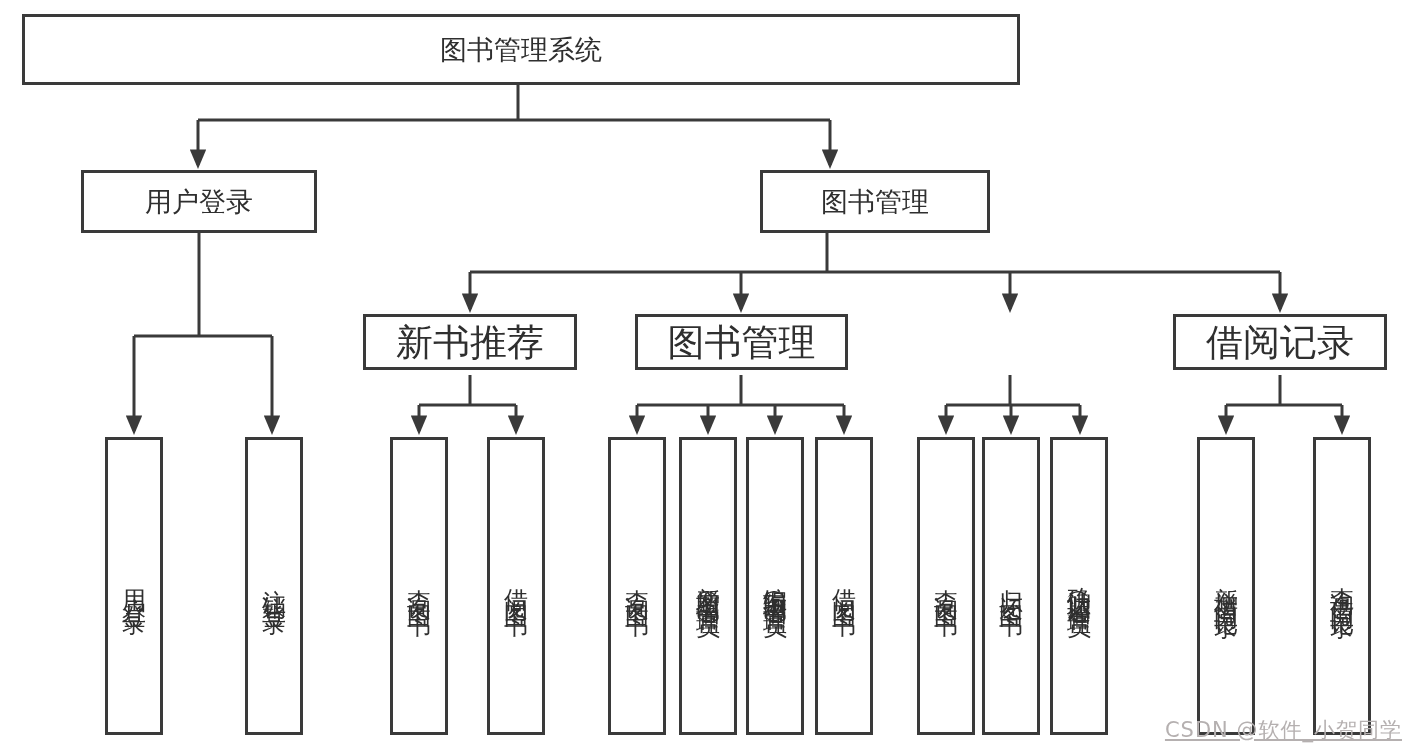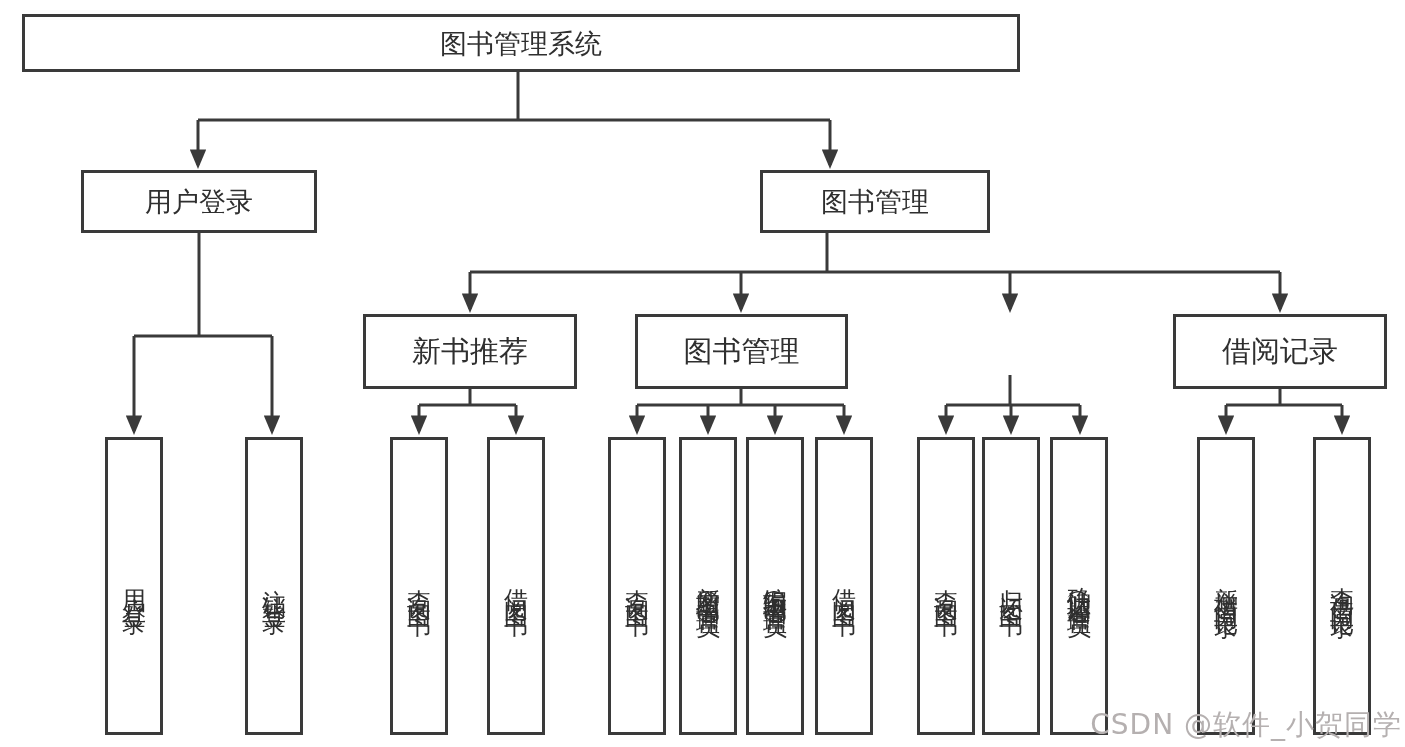--- a/index.html
+++ b/index.html
@@ -18,7 +18,7 @@
     display:flex; align-items:center; justify-content:center;
     line-height:1;
   }
-  .root { left:22px; top:14px;  width:998px; height:58px; font-size:27px; }
+  .root { left:22px; top:14px;  width:998px; height:71px; font-size:27px; }
   .l2   { top:170px; height:63px; font-size:27px; }
   .l2.a { left:81px;  width:236px; }
   .l2.b { left:712px; width:230px;margin-left:48px; }

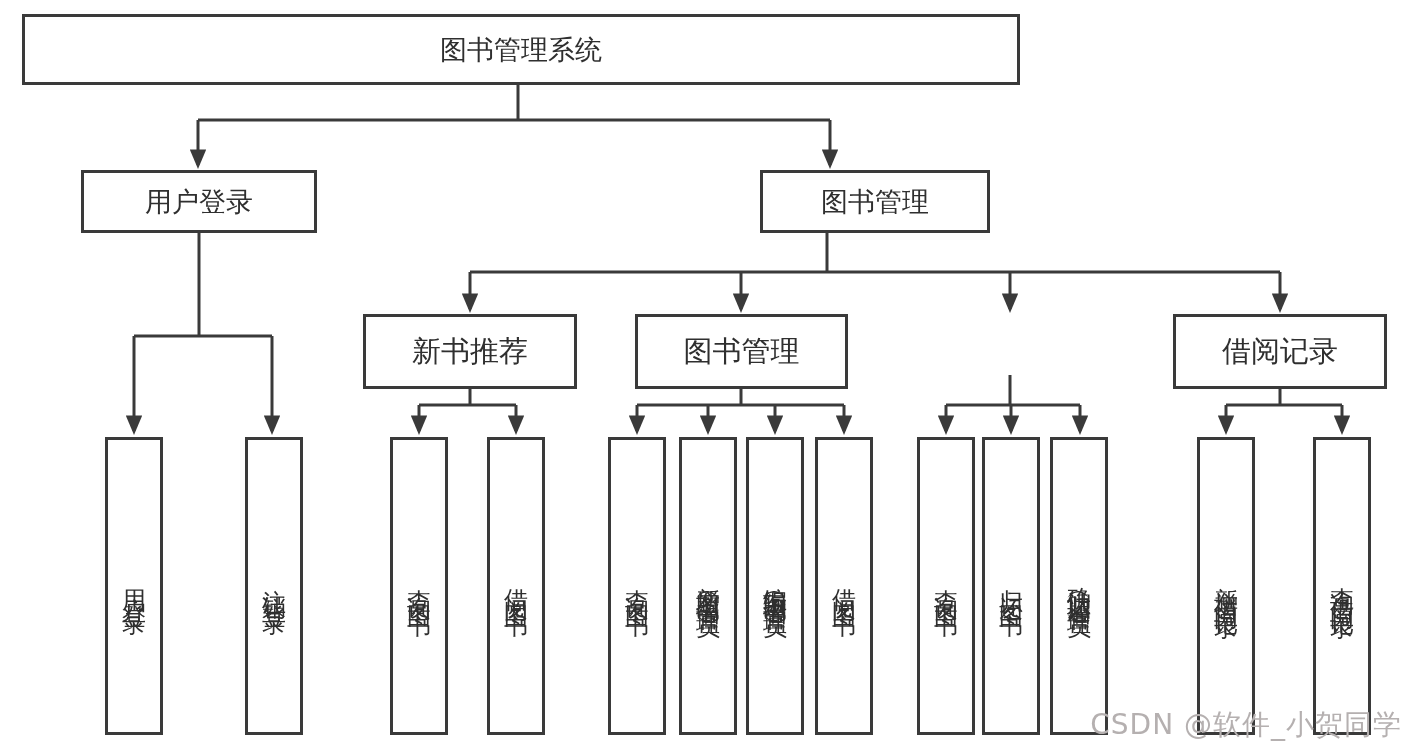--- a/index.html
+++ b/index.html
@@ -22,7 +22,7 @@
   .l2   { top:170px; height:63px; font-size:27px; }
   .l2.a { left:81px;  width:236px; }
   .l2.b { left:712px; width:230px;margin-left:48px; }
-  .l3   { top:314px; height:75px; font-size:29px; }
+  .l3   { top:314px; height:56px; font-size:37px; }
   .l3.g0 { left:363px;  width:214px; }
   .l3.g1 { left:635px;  width:213px; }
   .l3.g2 { left:903px;  width:215px; }

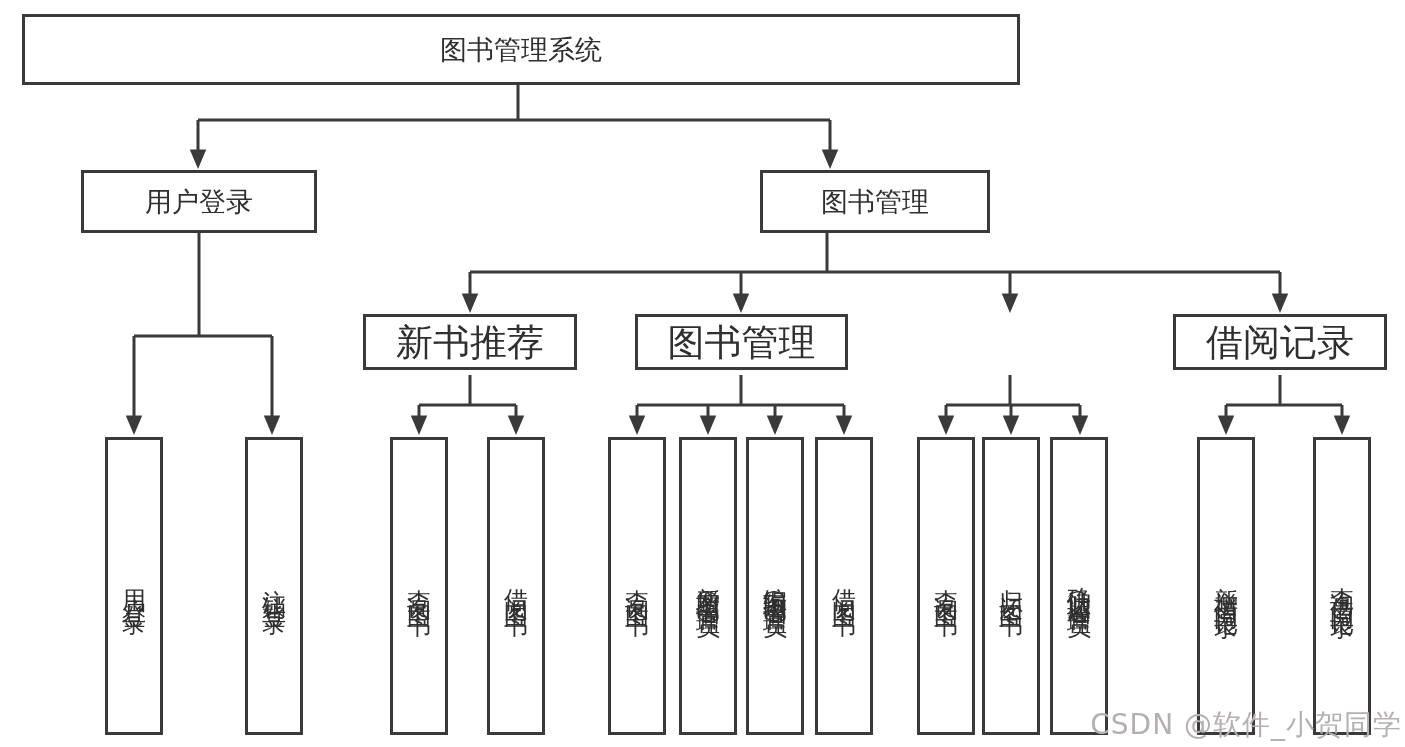--- a/index.html
+++ b/index.html
@@ -37,8 +37,9 @@
   .ls9 { letter-spacing:4px; }
   .watermark {
     position:absolute; right:3px; bottom:3px;
-    font-size:28px; letter-spacing:1px;
+    font-size:21px; letter-spacing:1px;
     color:var(--watermark,#b5b0b0);
+    text-decoration:underline;
   }
 </style>
 </head>

